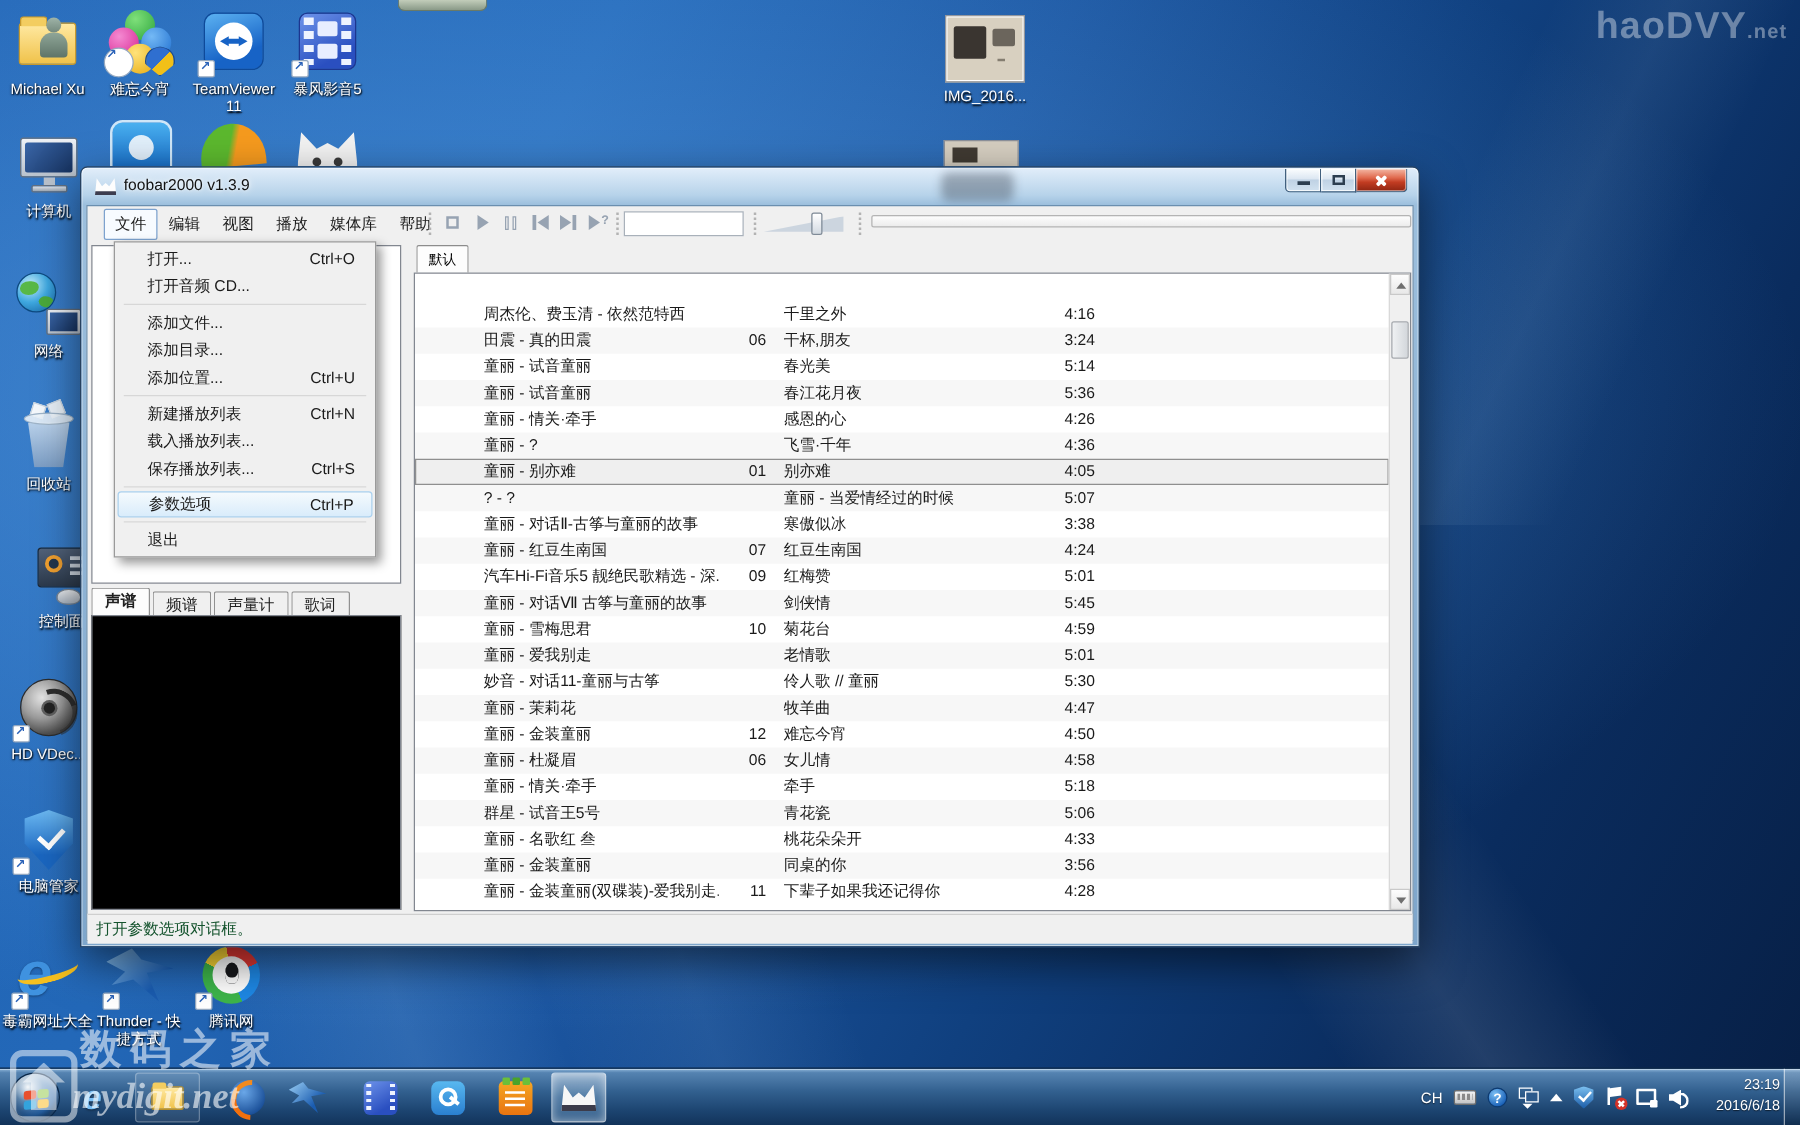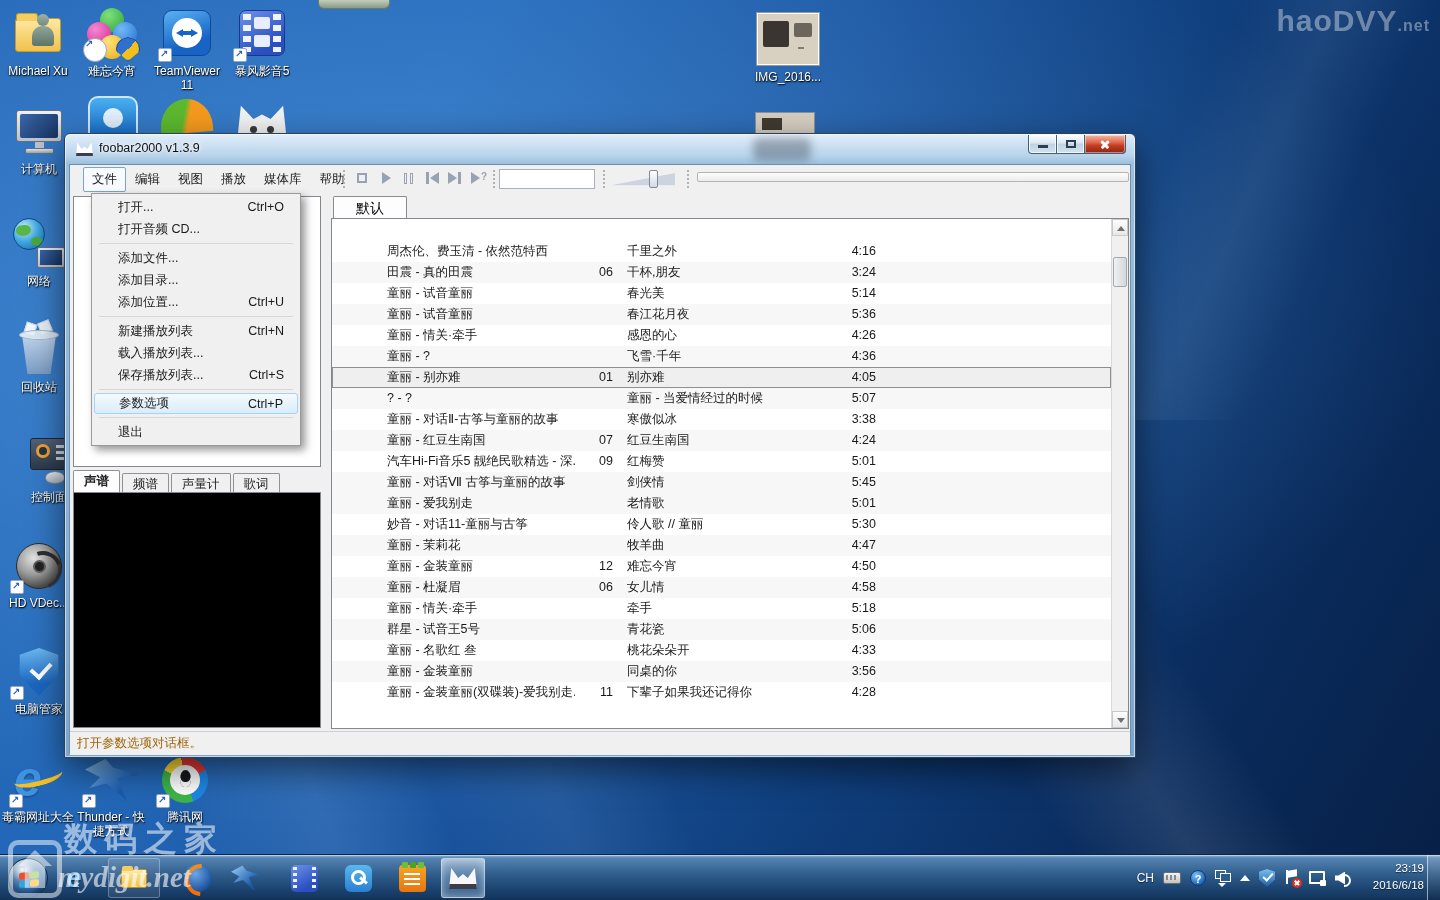--- a/index.html
+++ b/index.html
@@ -203,7 +203,7 @@
   border:1px solid #919191; border-bottom:none; border-radius:2px 2px 0 0; margin-right:2px; }
 .vtab.on { height:23px; background:#fdfdfd; font-weight:bold; }
 .blackpanel { position:absolute; left:8px; top:358px; width:248px; height:236px; background:#000; border:1px solid #828790; }
-.pltab { position:absolute; left:268px; top:62px; height:23px; padding:3px 22px 0; font-size:14px;
+.pltab { position:absolute; left:268px; top:62px; height:23px; padding:3px 9px 0; font-size:11px;
   background:#fdfdfd; border:1px solid #8c8c8c; border-bottom:none; border-radius:2px 2px 0 0; }
 .playlist { position:absolute; left:266px; top:84px; width:798px; height:511px; background:#fff; border:1px solid #828790; }
 .plhead { position:absolute; left:0; right:17px; top:0; height:22px; display:flex;

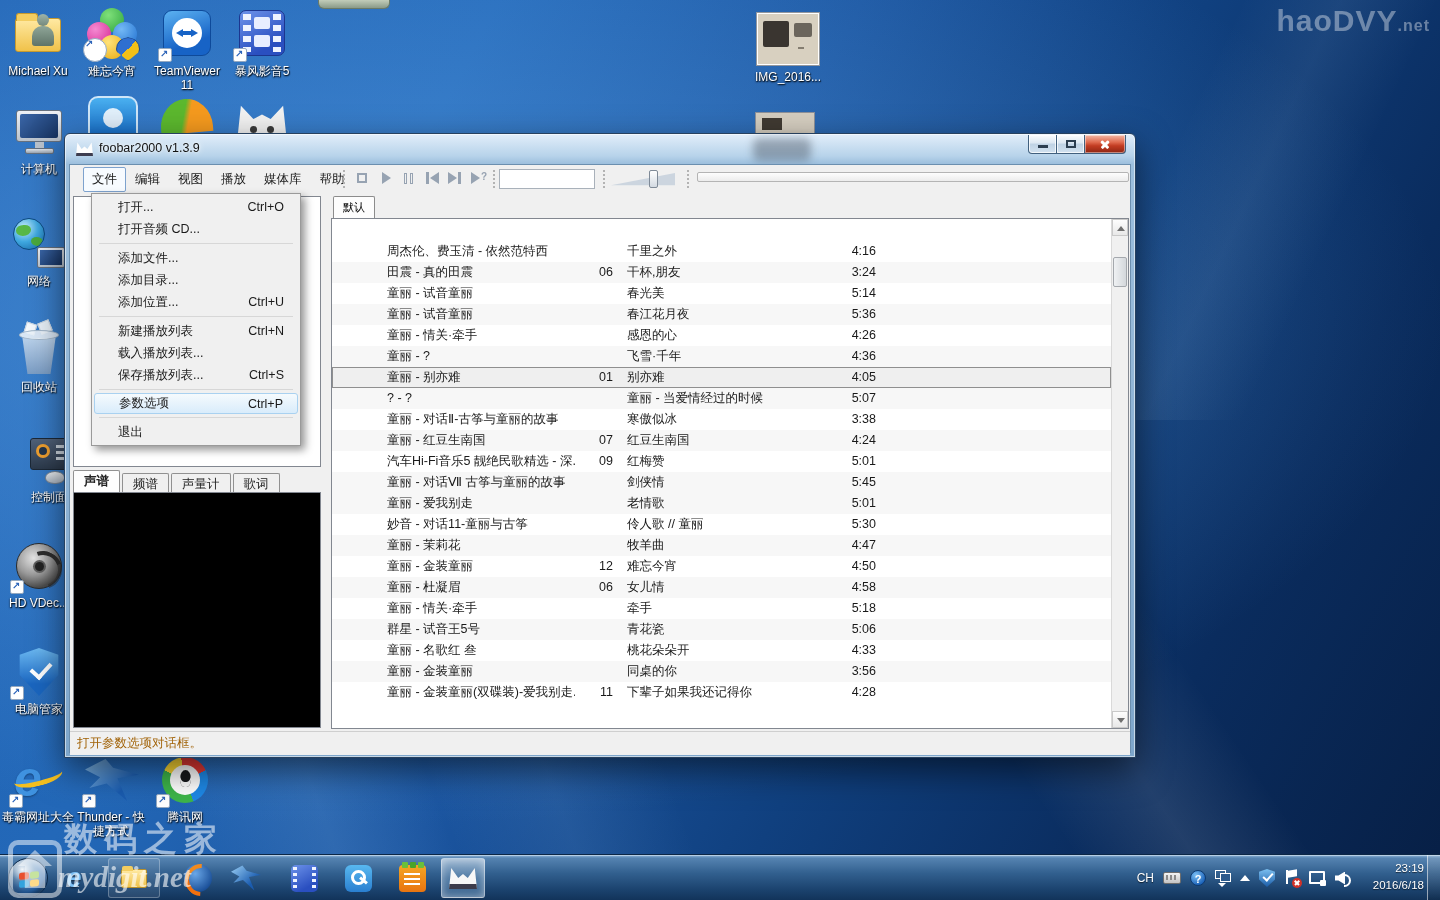--- a/index.html
+++ b/index.html
@@ -615,6 +615,13 @@
           <span class="c-title">剑侠情</span>
           <span class="c-dur">5:45</span>
         </div>
+        <div class="prow">
+          <span class="c-play"></span>
+          <span class="c-art">童丽 - 雪梅思君</span>
+          <span class="c-no">10</span>
+          <span class="c-title">菊花台</span>
+          <span class="c-dur">4:59</span>
+        </div>
         <div class="prow alt">
           <span class="c-play"></span>
           <span class="c-art">童丽 - 爱我别走</span>

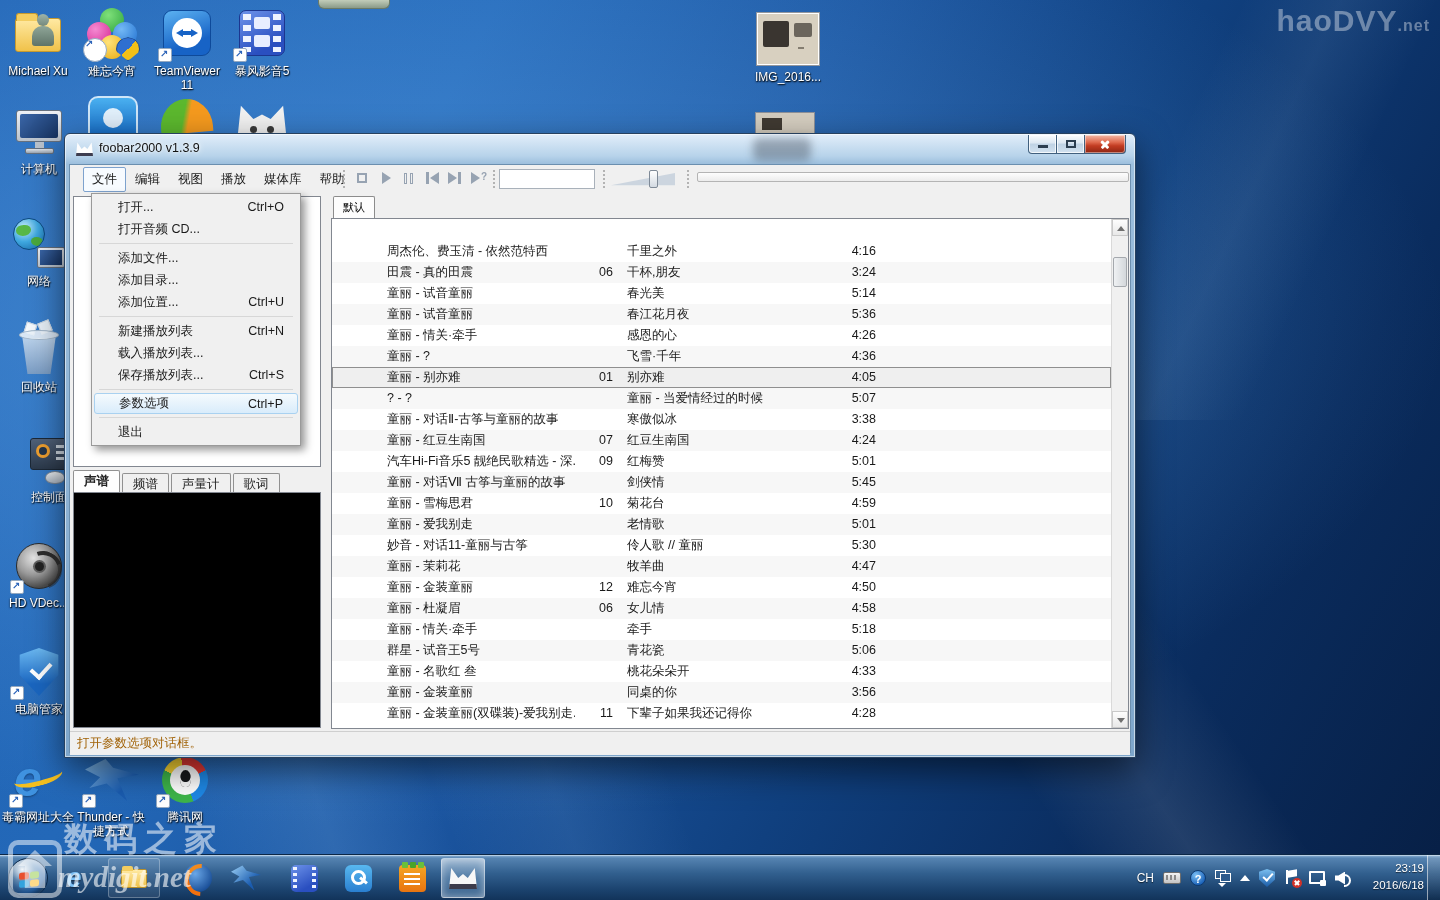--- a/index.html
+++ b/index.html
@@ -230,7 +230,7 @@
 .sthumb { position:absolute; left:1px; top:38px; width:14px; height:30px; border-radius:2px;
   background:linear-gradient(90deg,#eff1f3,#d3d7db); border:1px solid #a4a8ad; }
 .statusbar { position:absolute; left:5px; right:5px; top:597px; height:24px; background:#f0f0f0;
-  border-top:1px solid #cfcfcf; font-size:12.5px; color:#a16207; line-height:23px; padding-left:7px; }
+  border-top:1px solid #cfcfcf; font-size:12.5px; color:#14532d; line-height:23px; padding-left:7px; }
 
 
 .dropdown { position:absolute; left:26px; top:59px; width:210px; z-index:60; background:#f0f0f0;

